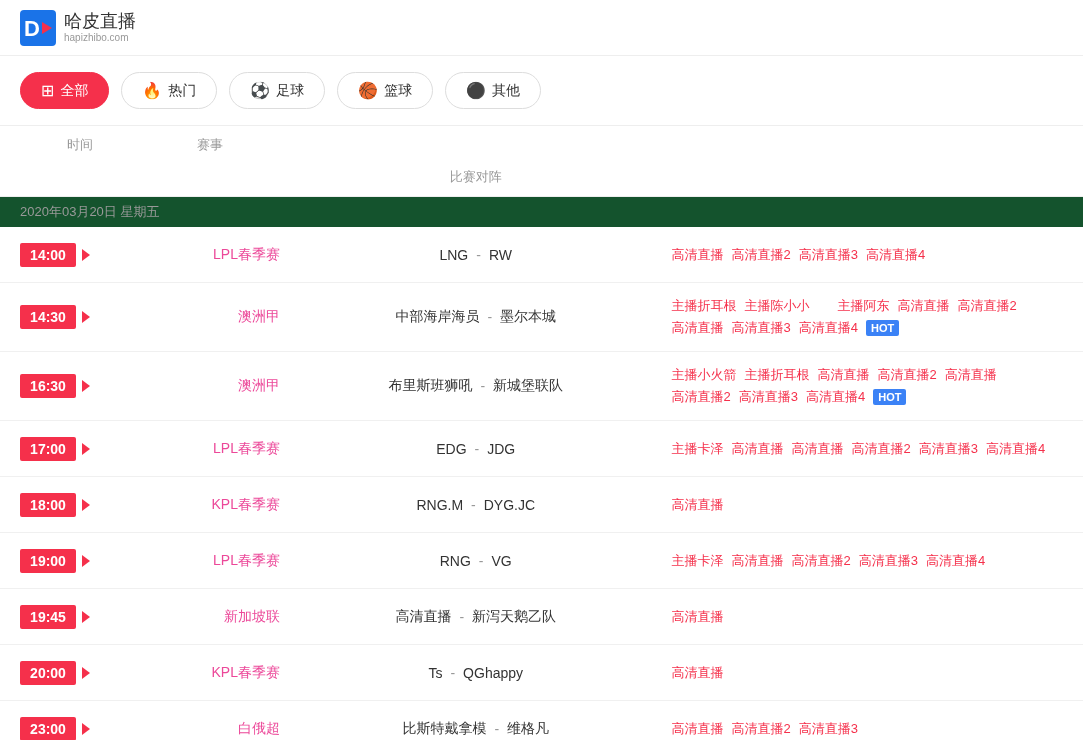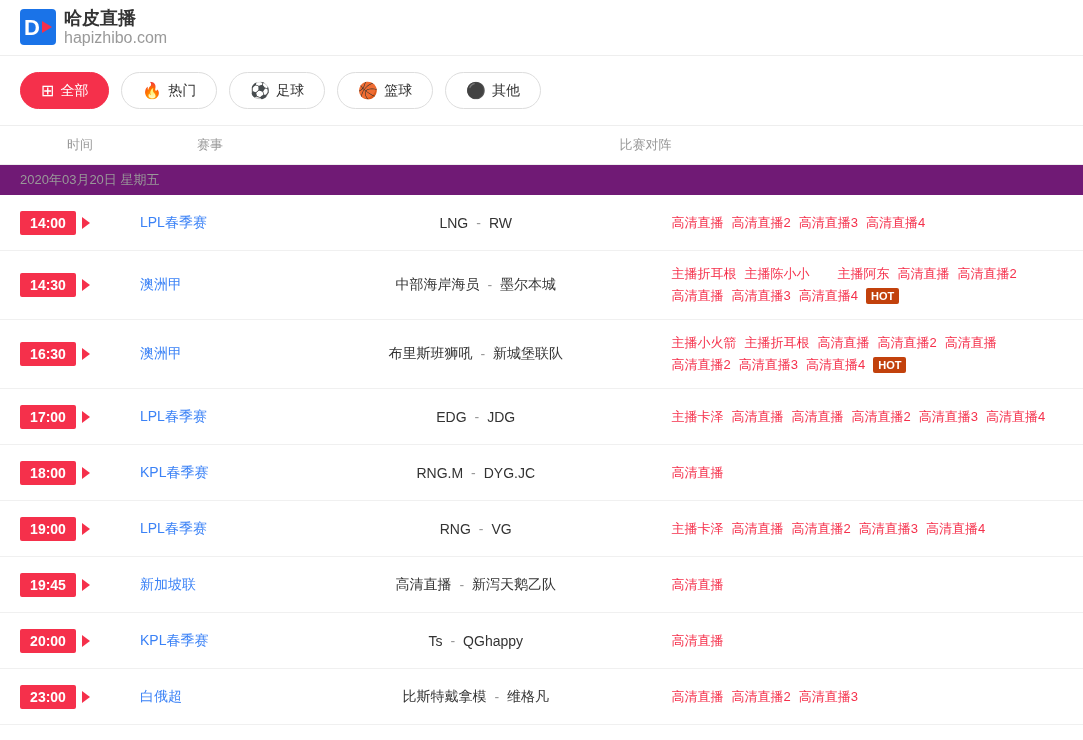--- a/index.html
+++ b/index.html
@@ -31,7 +31,7 @@
     }
     .logo-main {
       font-size: 18px;
-      font-weight: bold;
+      font-weight: normal;
       color: #333;
     }
     .logo-sub {

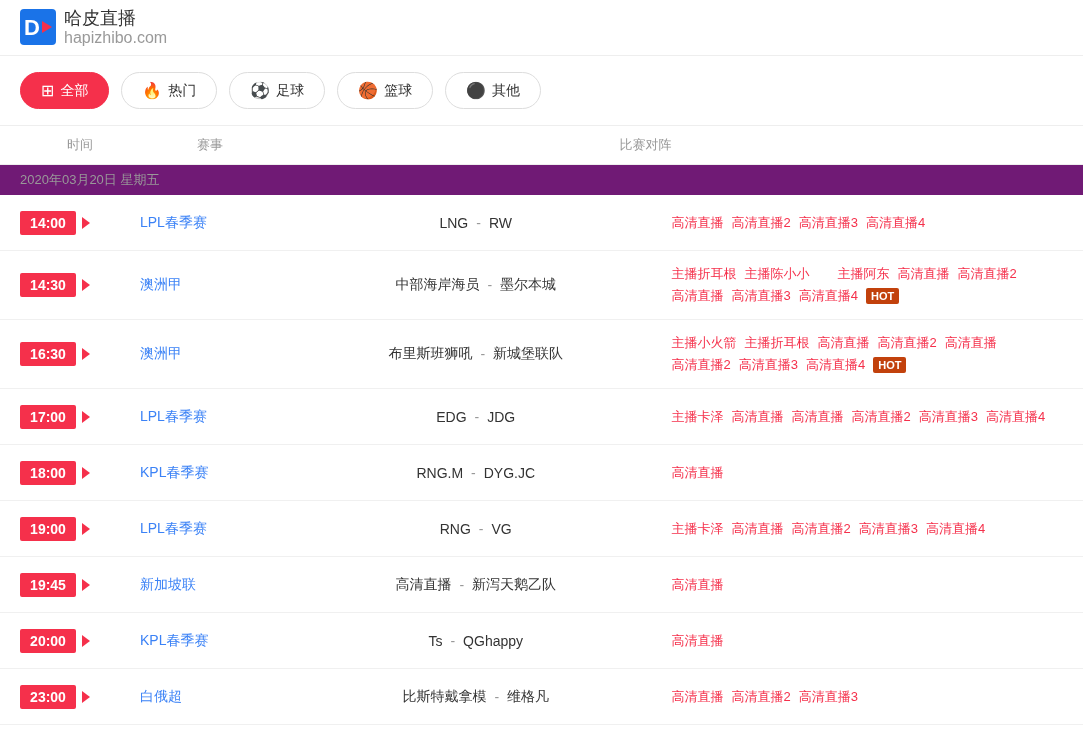--- a/index.html
+++ b/index.html
@@ -35,7 +35,7 @@
       color: #333;
     }
     .logo-sub {
-      font-size: 16px;
+      font-size: 10px;
       color: #999;
     }
     .nav-tabs {

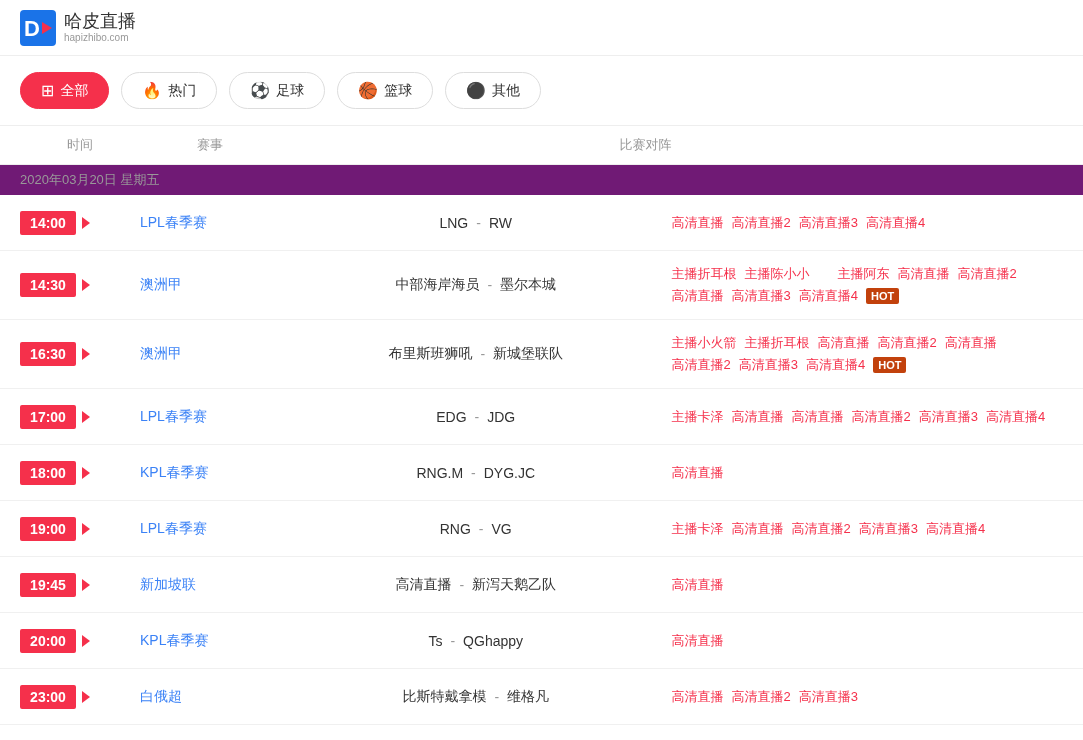--- a/index.html
+++ b/index.html
@@ -96,7 +96,7 @@
     }
     .col-time { text-align: center; }
     .col-match { text-align: center; }
-    .col-teams { text-align: right; }
+    .col-teams { text-align: center; margin-top: 32px; }
     .col-channels { text-align: center; }
 
     

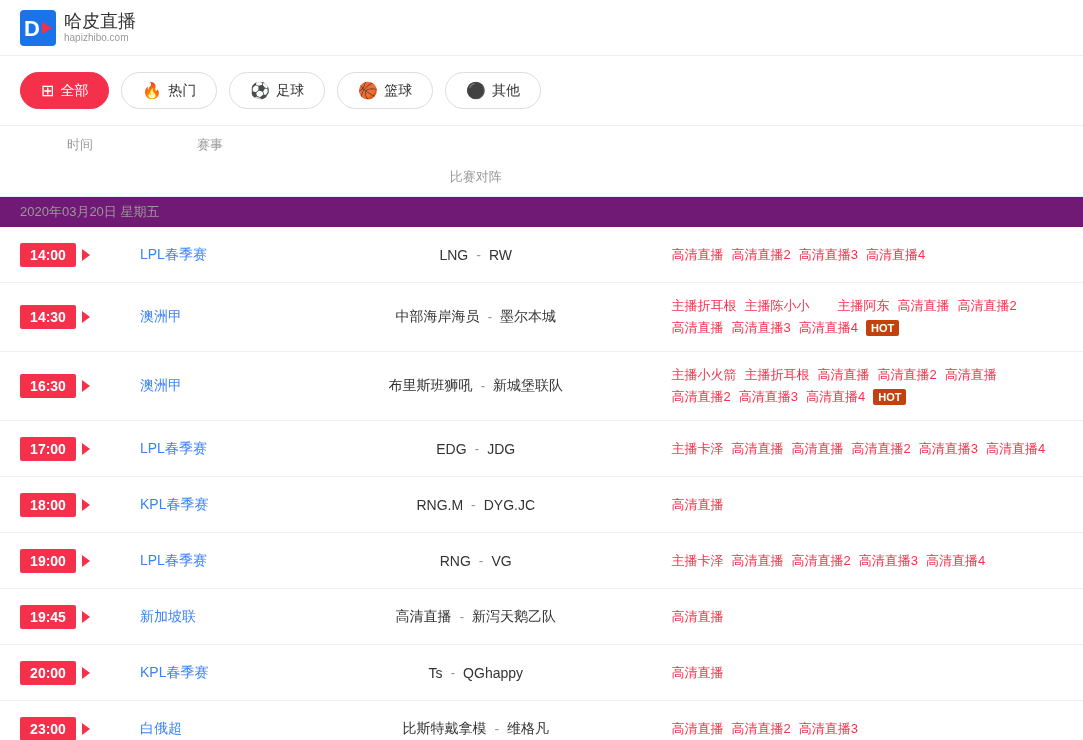--- a/index.html
+++ b/index.html
@@ -101,7 +101,7 @@
 
     
     .date-separator {
-      background: #701a75;
+      background: #14532d;
       padding: 6px 20px;
       font-size: 13px;
       color: #999;

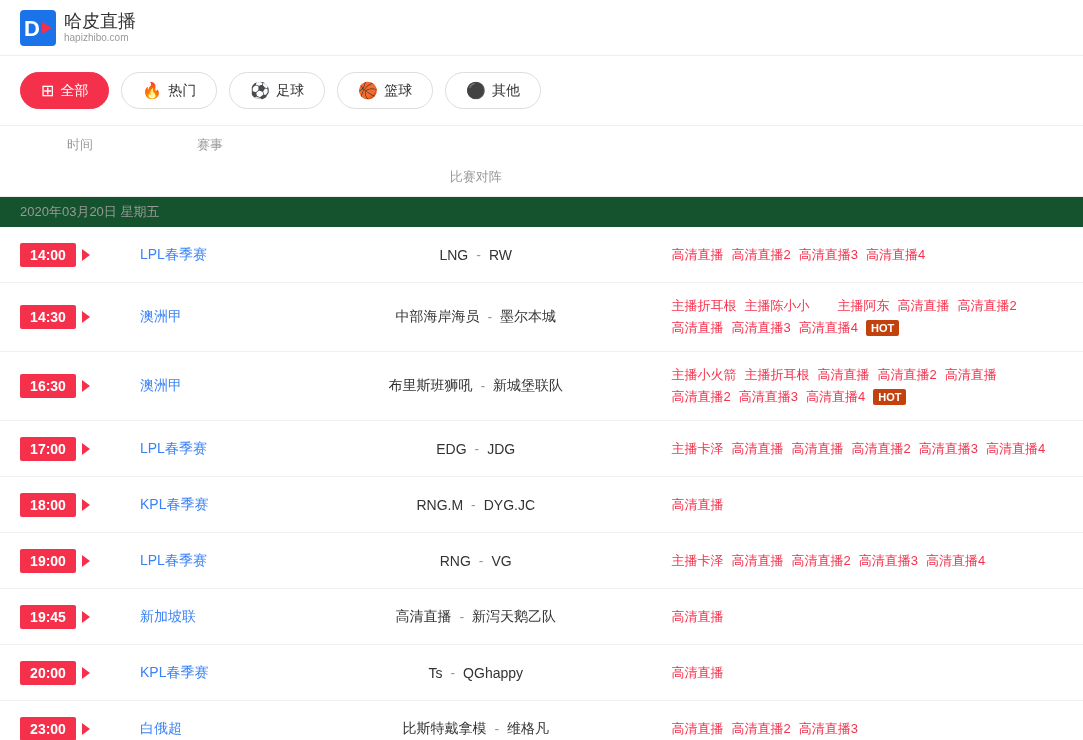--- a/index.html
+++ b/index.html
@@ -140,7 +140,7 @@
       border-left: 8px solid #f5304b;
     }
 
-    .match-name { text-align: left; color: #3b82f6; }
+    .match-name { text-align: right; color: #ec4899; }
     .teams-cell {
       text-align: center;
       color: #333;

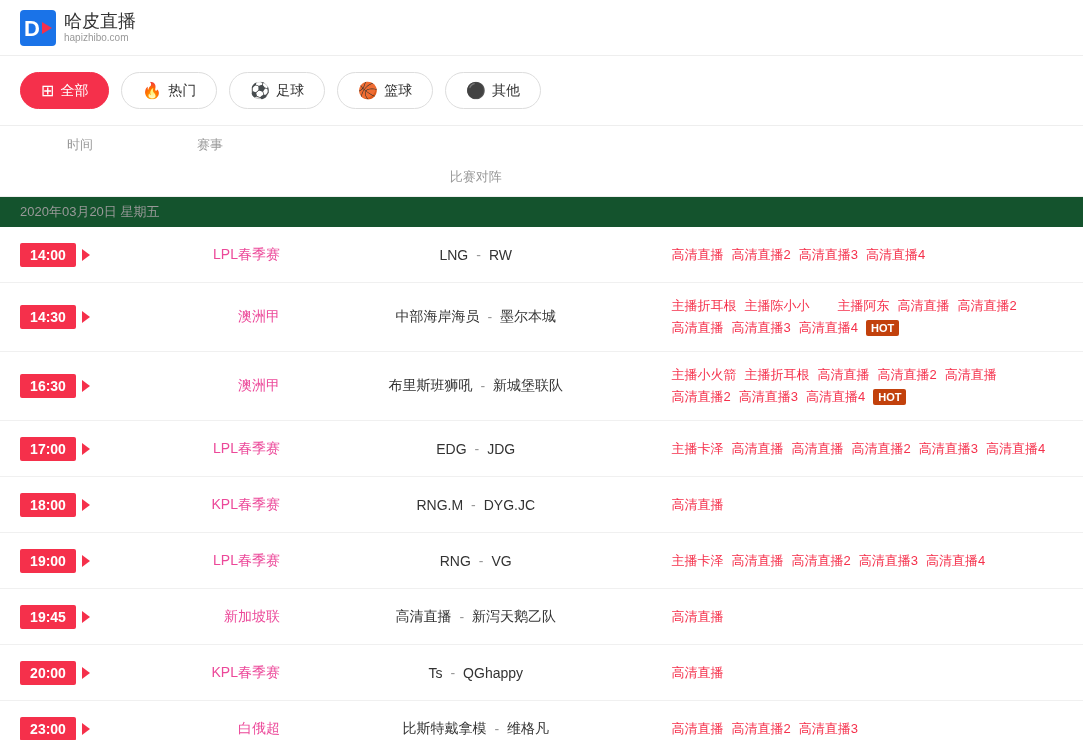--- a/index.html
+++ b/index.html
@@ -166,7 +166,7 @@
     }
 
     .hot-badge {
-      background: #c2410c;
+      background: #3b82f6;
       color: #fff;
       font-size: 11px;
       padding: 2px 5px;

